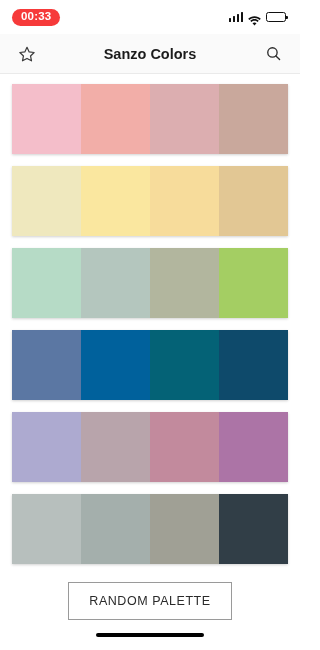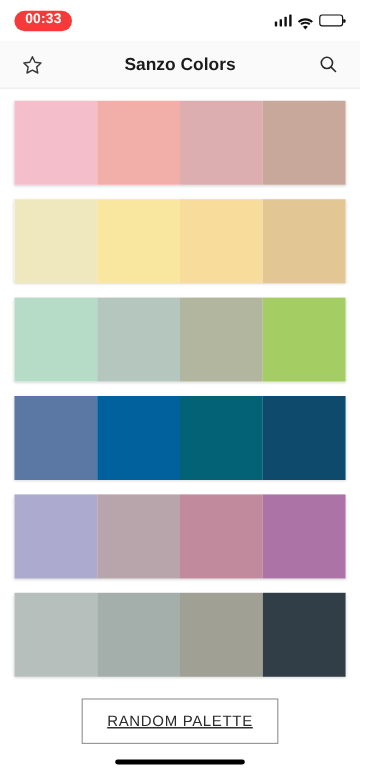--- a/index.html
+++ b/index.html
@@ -77,7 +77,7 @@
   .footer {
     flex:0 0 auto;
     padding:14px 0 0;
-    display:flex; align-items:center; justify-content:center;text-decoration:underline;
+    display:flex; align-items:center; justify-content:center;
   }
   .random-btn {
     border:1px solid #9A9A9A;

